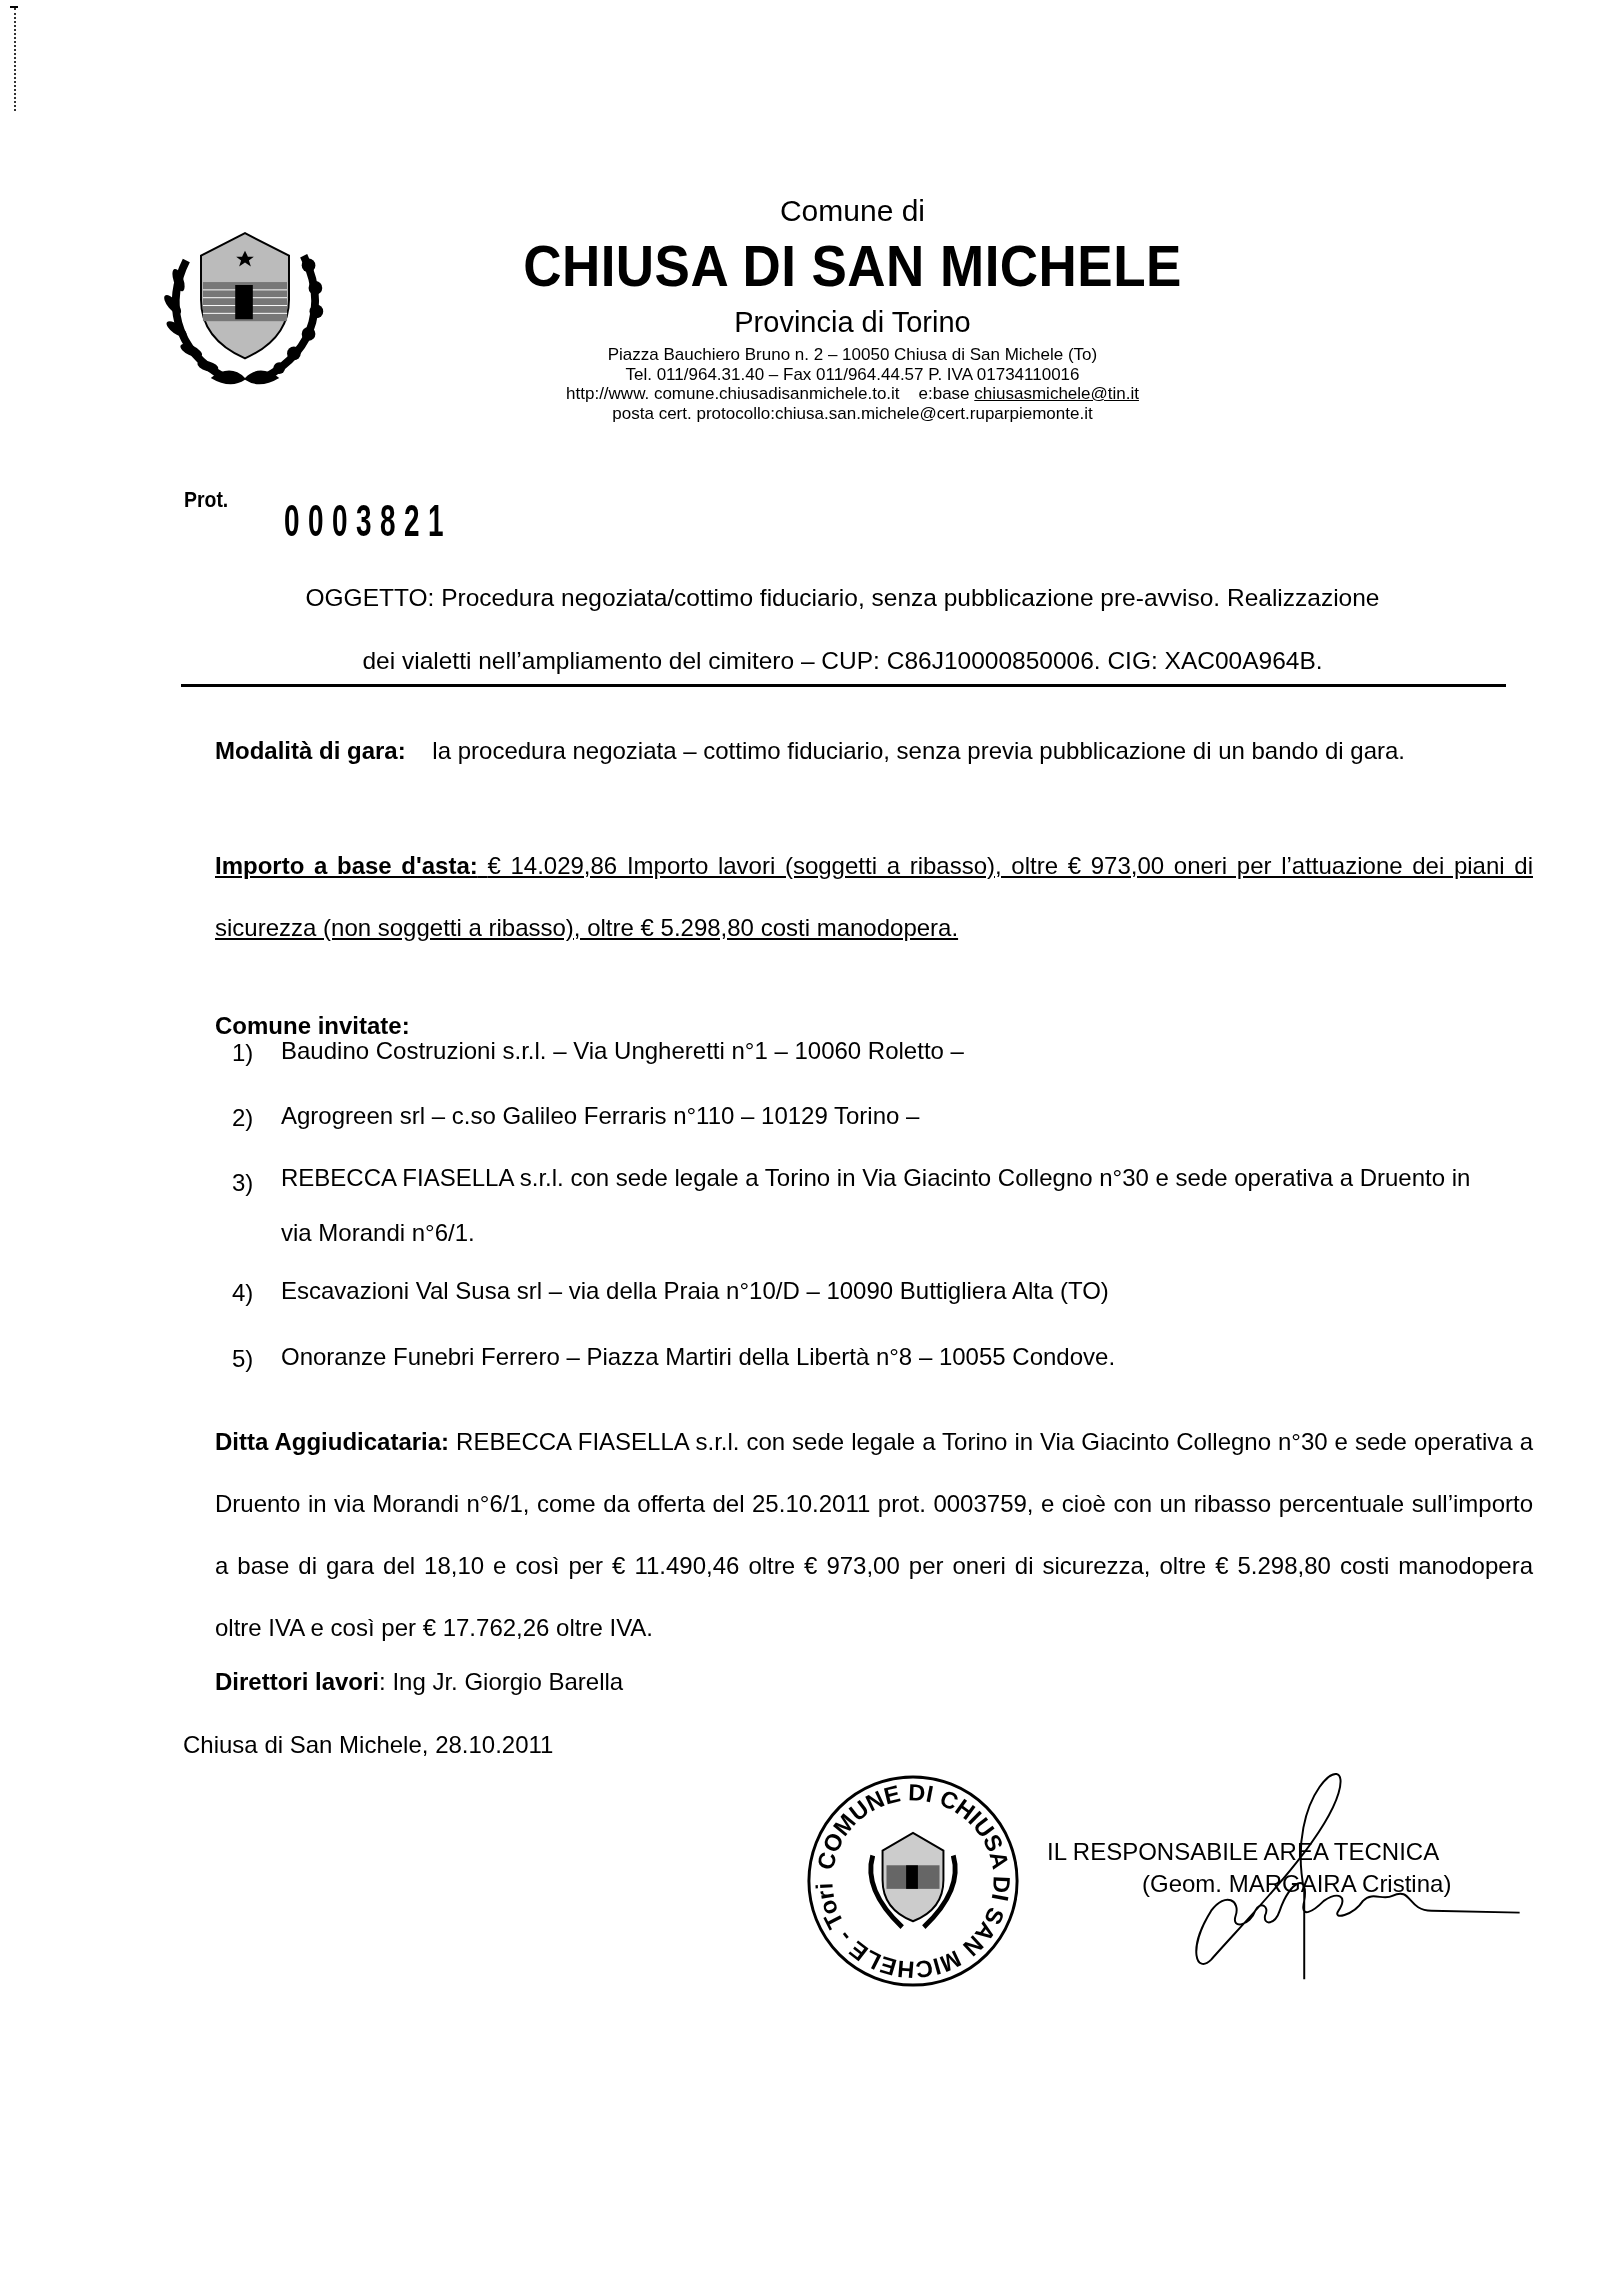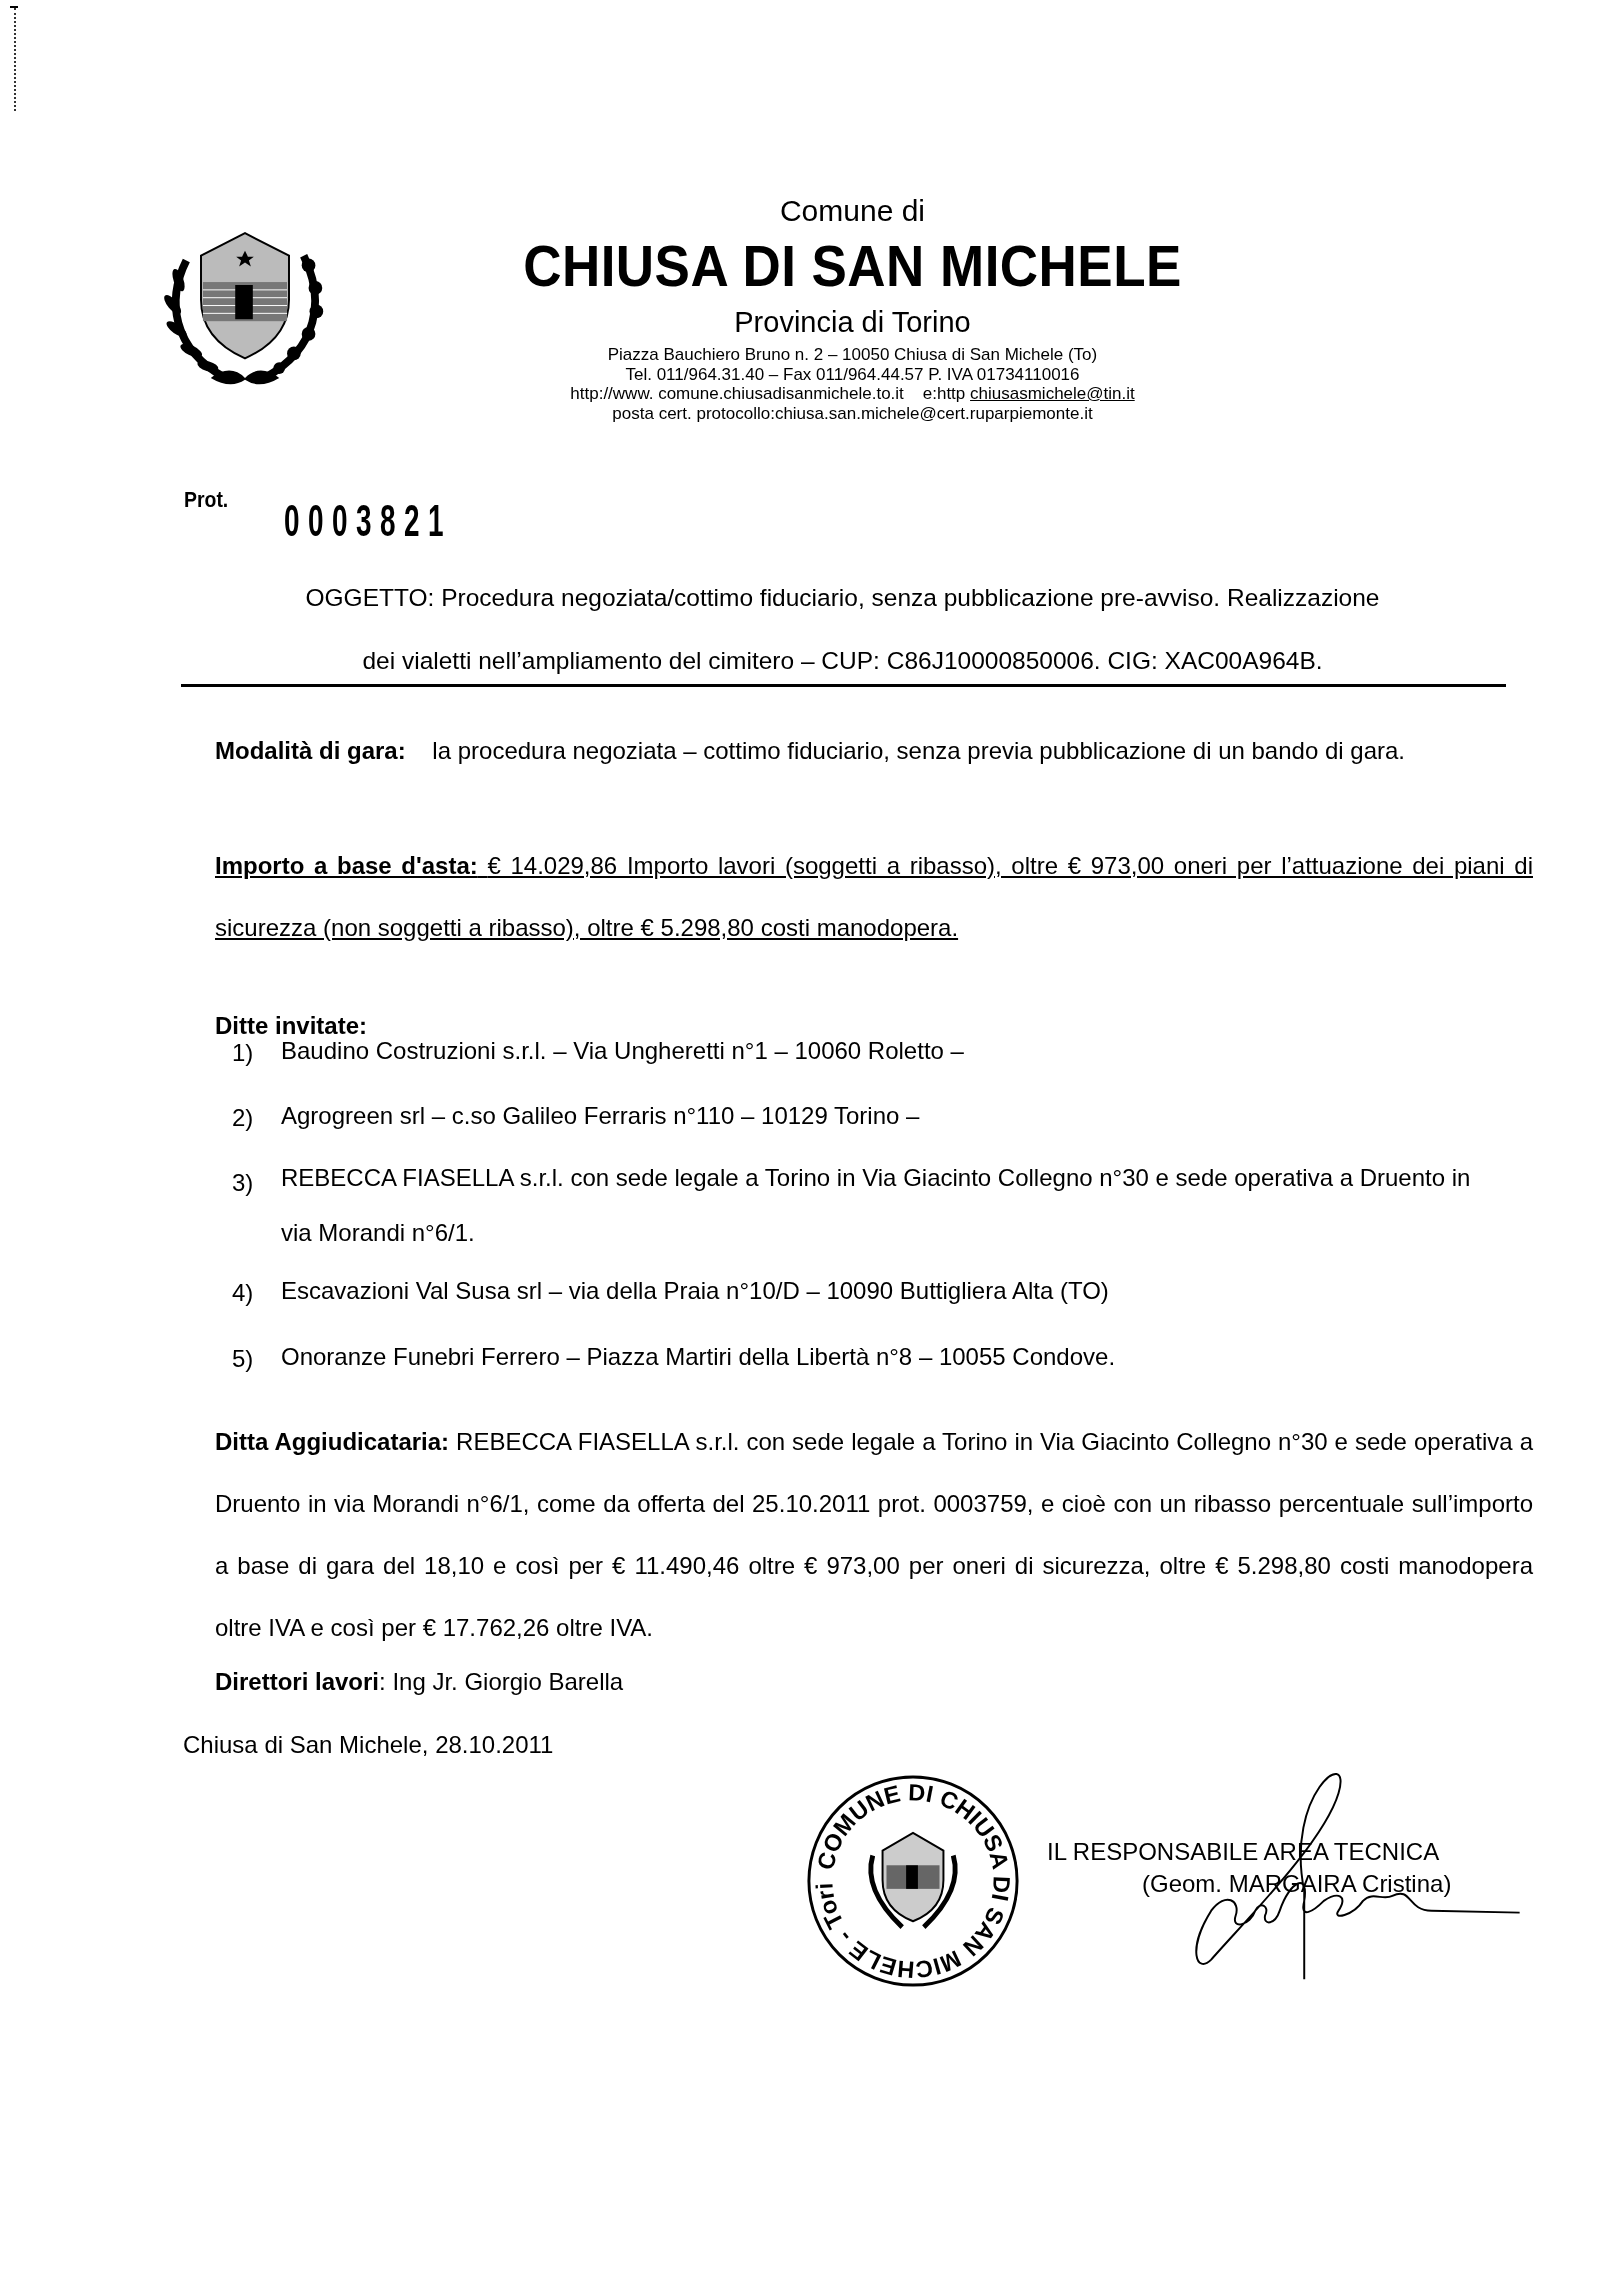--- a/index.html
+++ b/index.html
@@ -96,7 +96,7 @@
 <div class="abs head-center addr addr2">Tel. 011/964.31.40 – Fax 011/964.44.57  P. IVA 01734110016</div>
 <div class="abs head-center addr addr3">
   <span>http://www. comune.chiusadisanmichele.to.it</span>&nbsp;&nbsp;&nbsp;
-  <span>e:http</span>
+  <span>e:base</span>
   <span class="email-link">chiusasmichele@tin.it</span>
 </div>
 <div class="abs head-center addr addr4">posta cert. protocollo:chiusa.san.michele@cert.ruparpiemonte.it</div>

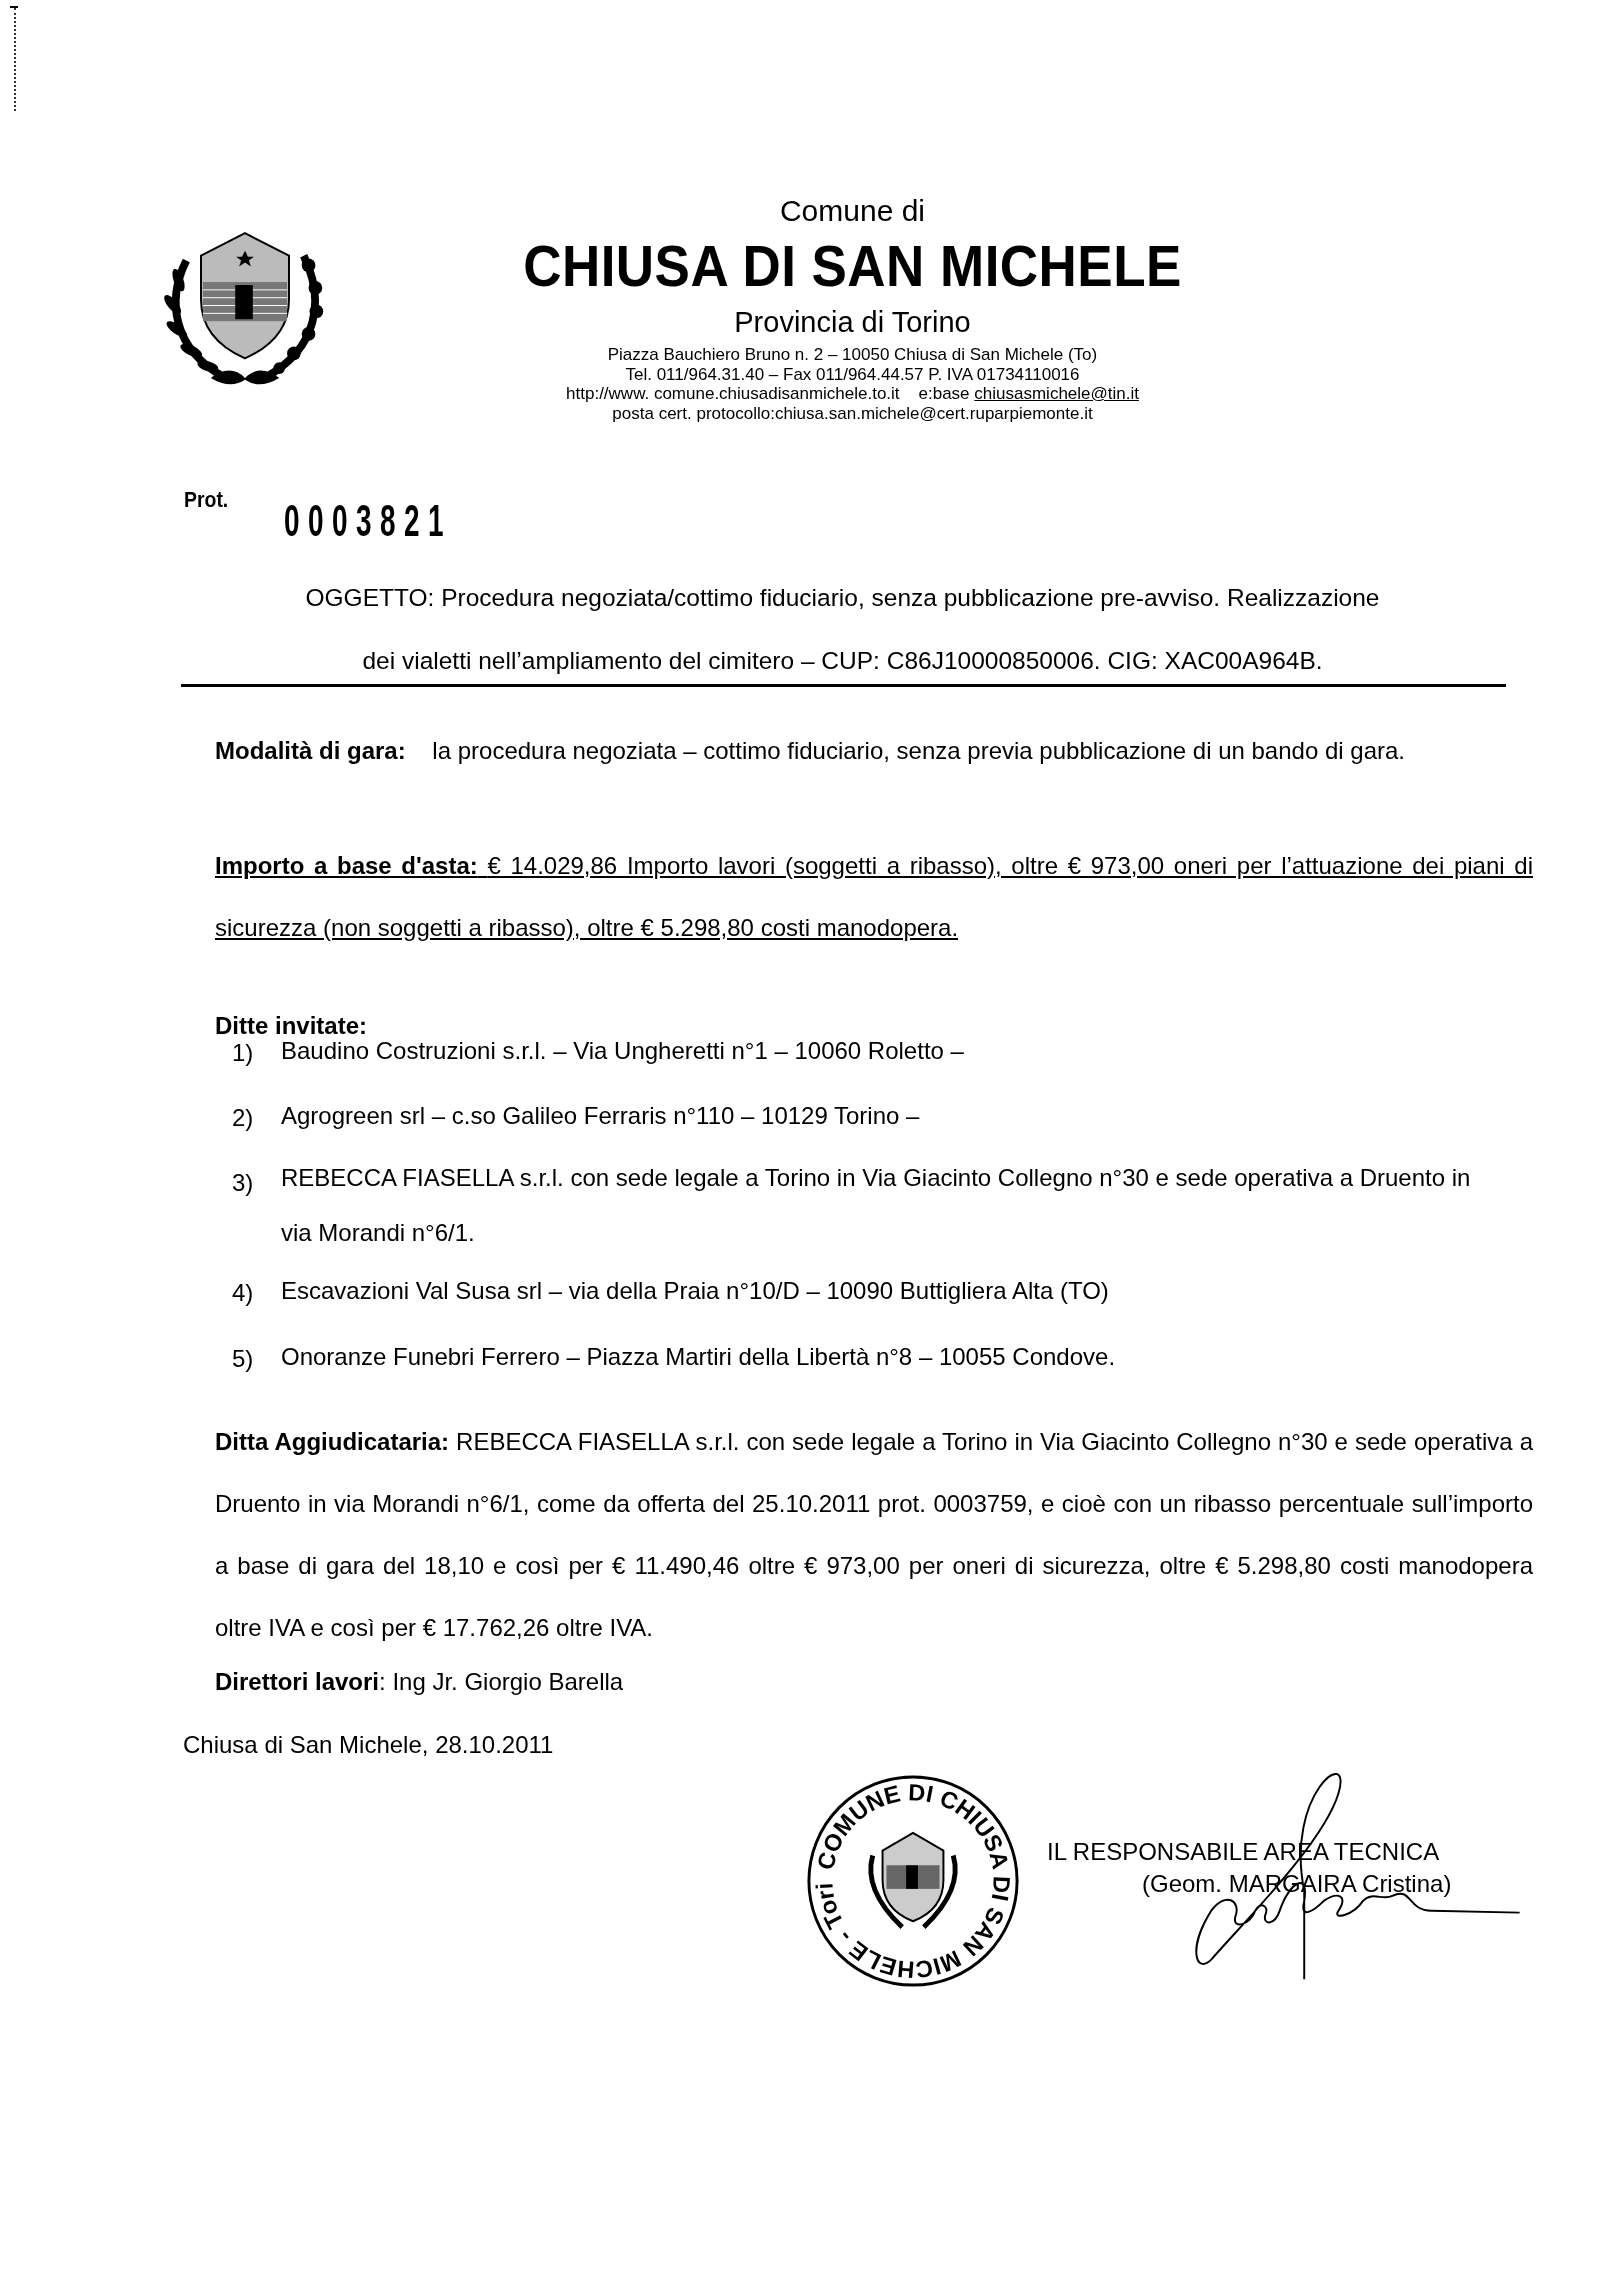--- a/index.html
+++ b/index.html
@@ -118,7 +118,7 @@
   <span>€ 14.029,86 Importo lavori (soggetti a ribasso), oltre € 973,00  oneri per l’attuazione dei piani di sicurezza (non soggetti a ribasso), oltre € 5.298,80  costi manodopera.</span>
 </div>
 
-<div class="abs para p-ditte-title">Ditte invitate:</div>
+<div class="abs para p-ditte-title">Comune invitate:</div>
 <div class="abs list" style="top:1039px;">
   <div class="li" style="top:0;">
     <span class="num">1)</span>

